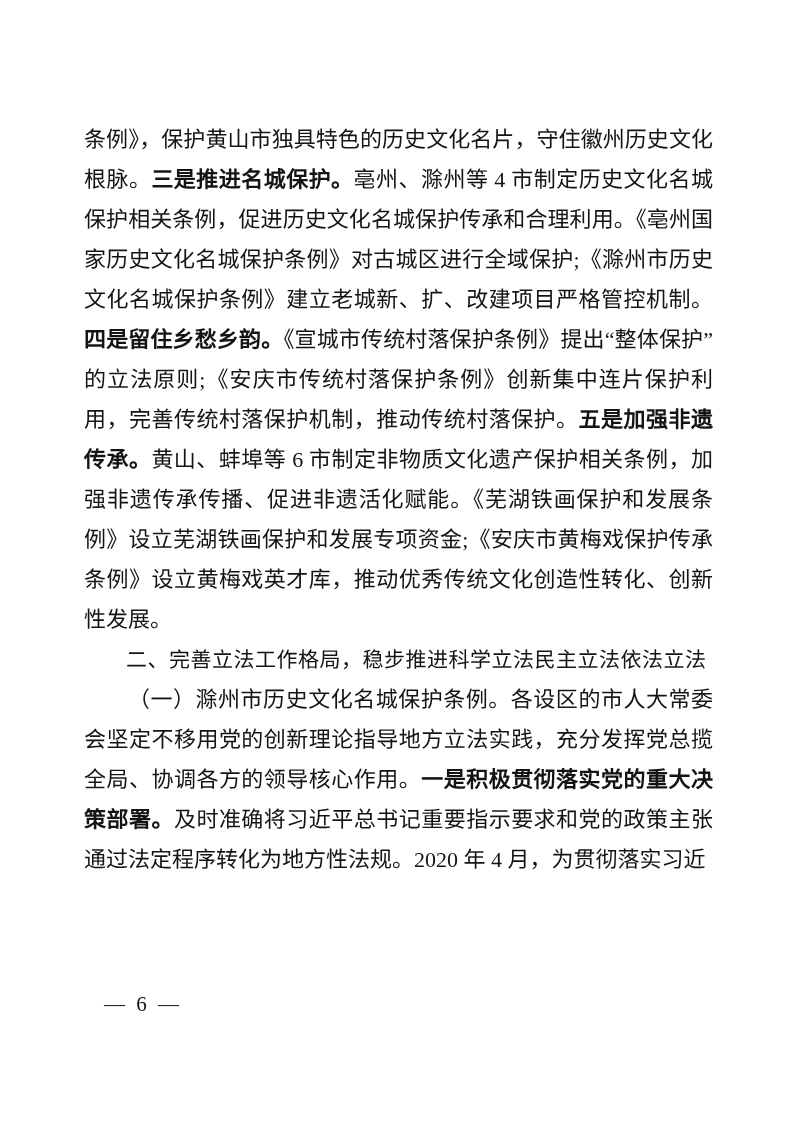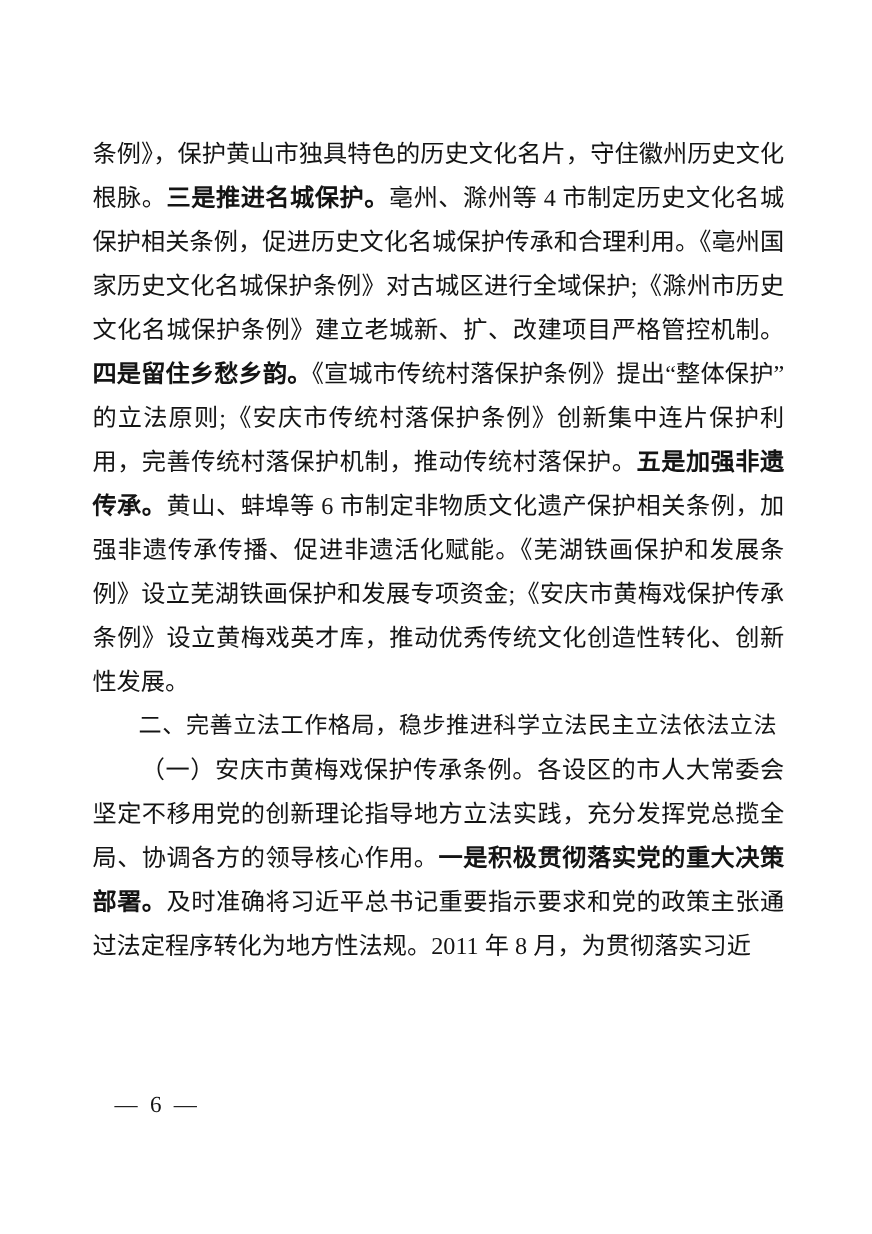--- a/index.html
+++ b/index.html
@@ -60,7 +60,7 @@
   <main class="content">
       <p class="para"><span class="seg-normal">条例》，保护黄山市独具特色的历史文化名片，守住徽州历史文化根脉。</span><span class="seg-bold">三是推进名城保护。</span><span class="seg-normal">亳州、滁州等 4 市制定历史文化名城保护相关条例，促进历史文化名城保护传承和合理利用。《亳州国家历史文化名城保护条例》对古城区进行全域保护;《滁州市历史文化名城保护条例》建立老城新、扩、改建项目严格管控机制。</span><span class="seg-bold">四是留住乡愁乡韵。</span><span class="seg-normal">《宣城市传统村落保护条例》提出“整体保护”的立法原则;《安庆市传统村落保护条例》创新集中连片保护利用，完善传统村落保护机制，推动传统村落保护。</span><span class="seg-bold">五是加强非遗传承。</span><span class="seg-normal">黄山、蚌埠等 6 市制定非物质文化遗产保护相关条例，加强非遗传承传播、促进非遗活化赋能。《芜湖铁画保护和发展条例》设立芜湖铁画保护和发展专项资金;《安庆市黄梅戏保护传承条例》设立黄梅戏英才库，推动优秀传统文化创造性转化、创新性发展。</span></p>
       <p class="para indent para-heading"><span class="seg-normal">二、完善立法工作格局，稳步推进科学立法民主立法依法立法</span></p>
-      <p class="para indent"><span class="seg-kai">（一）安庆市黄梅戏保护传承条例。</span><span class="seg-normal">各设区的市人大常委会坚定不移用党的创新理论指导地方立法实践，充分发挥党总揽全局、协调各方的领导核心作用。</span><span class="seg-bold">一是积极贯彻落实党的重大决策部署。</span><span class="seg-normal">及时准确将习近平总书记重要指示要求和党的政策主张通过法定程序转化为地方性法规。2011 年 8 月，为贯彻落实习近</span></p>
+      <p class="para indent"><span class="seg-kai">（一）滁州市历史文化名城保护条例。</span><span class="seg-normal">各设区的市人大常委会坚定不移用党的创新理论指导地方立法实践，充分发挥党总揽全局、协调各方的领导核心作用。</span><span class="seg-bold">一是积极贯彻落实党的重大决策部署。</span><span class="seg-normal">及时准确将习近平总书记重要指示要求和党的政策主张通过法定程序转化为地方性法规。2011 年 8 月，为贯彻落实习近</span></p>
     </main>
   <div class="footer">
     <span>— 6 —</span>

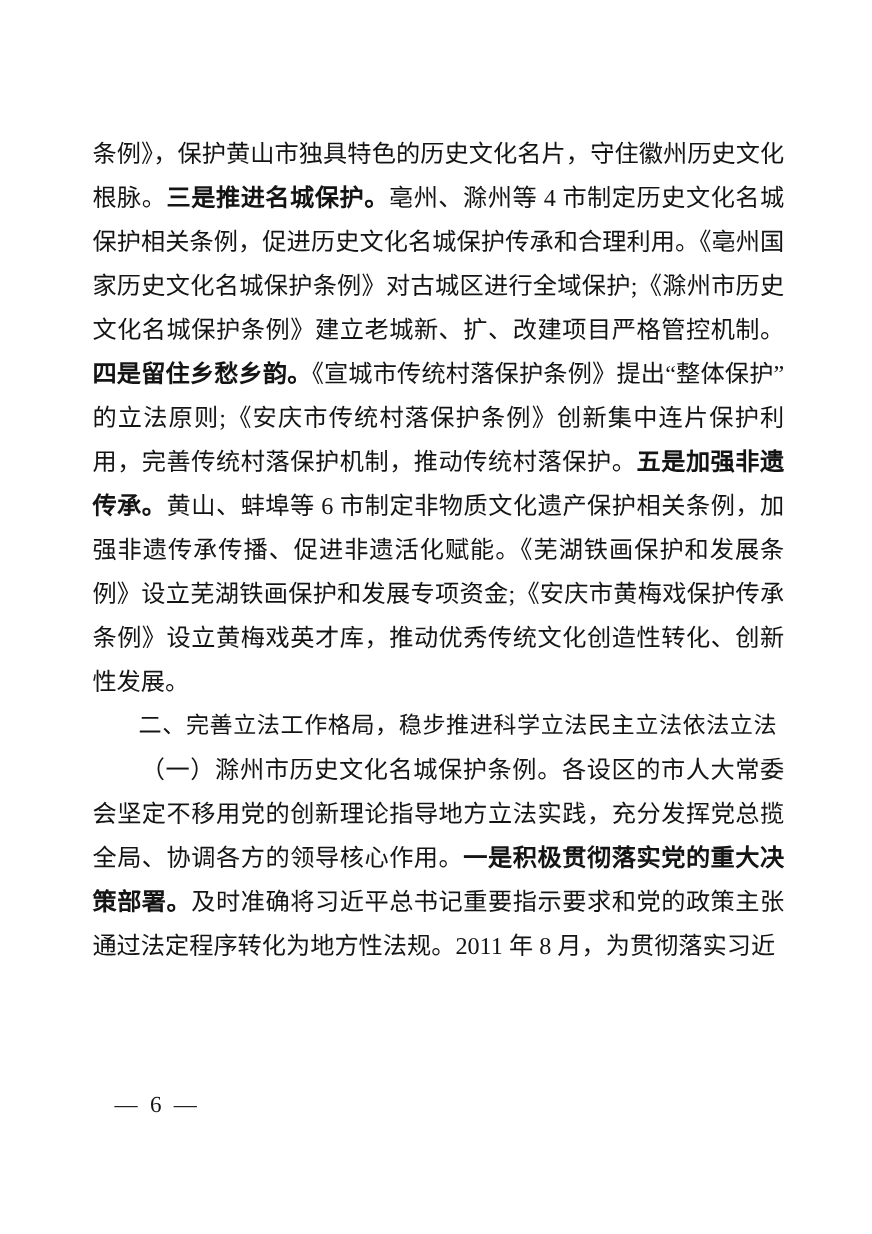--- a/index.html
+++ b/index.html
@@ -60,7 +60,7 @@
   <main class="content">
       <p class="para"><span class="seg-normal">条例》，保护黄山市独具特色的历史文化名片，守住徽州历史文化根脉。</span><span class="seg-bold">三是推进名城保护。</span><span class="seg-normal">亳州、滁州等 4 市制定历史文化名城保护相关条例，促进历史文化名城保护传承和合理利用。《亳州国家历史文化名城保护条例》对古城区进行全域保护;《滁州市历史文化名城保护条例》建立老城新、扩、改建项目严格管控机制。</span><span class="seg-bold">四是留住乡愁乡韵。</span><span class="seg-normal">《宣城市传统村落保护条例》提出“整体保护”的立法原则;《安庆市传统村落保护条例》创新集中连片保护利用，完善传统村落保护机制，推动传统村落保护。</span><span class="seg-bold">五是加强非遗传承。</span><span class="seg-normal">黄山、蚌埠等 6 市制定非物质文化遗产保护相关条例，加强非遗传承传播、促进非遗活化赋能。《芜湖铁画保护和发展条例》设立芜湖铁画保护和发展专项资金;《安庆市黄梅戏保护传承条例》设立黄梅戏英才库，推动优秀传统文化创造性转化、创新性发展。</span></p>
       <p class="para indent para-heading"><span class="seg-normal">二、完善立法工作格局，稳步推进科学立法民主立法依法立法</span></p>
-      <p class="para indent"><span class="seg-kai">（一）滁州市历史文化名城保护条例。</span><span class="seg-normal">各设区的市人大常委会坚定不移用党的创新理论指导地方立法实践，充分发挥党总揽全局、协调各方的领导核心作用。</span><span class="seg-bold">一是积极贯彻落实党的重大决策部署。</span><span class="seg-normal">及时准确将习近平总书记重要指示要求和党的政策主张通过法定程序转化为地方性法规。2011 年 8 月，为贯彻落实习近</span></p>
+      <p class="para indent"><span class="seg-kai">（一）滁州市历史文化名城保护条例。</span><span class="seg-normal">各设区的市人大常委会坚定不移用党的创新理论指导地方立法实践，充分发挥党总揽全局、协调各方的领导核心作用。</span><span class="seg-bold">一是积极贯彻落实党的重大决策部署。</span><span class="seg-normal">及时准确将习近平总书记重要指示要求和党的政策主张通过法定程序转化为地方性法规。2020 年 4 月，为贯彻落实习近</span></p>
     </main>
   <div class="footer">
     <span>— 6 —</span>

